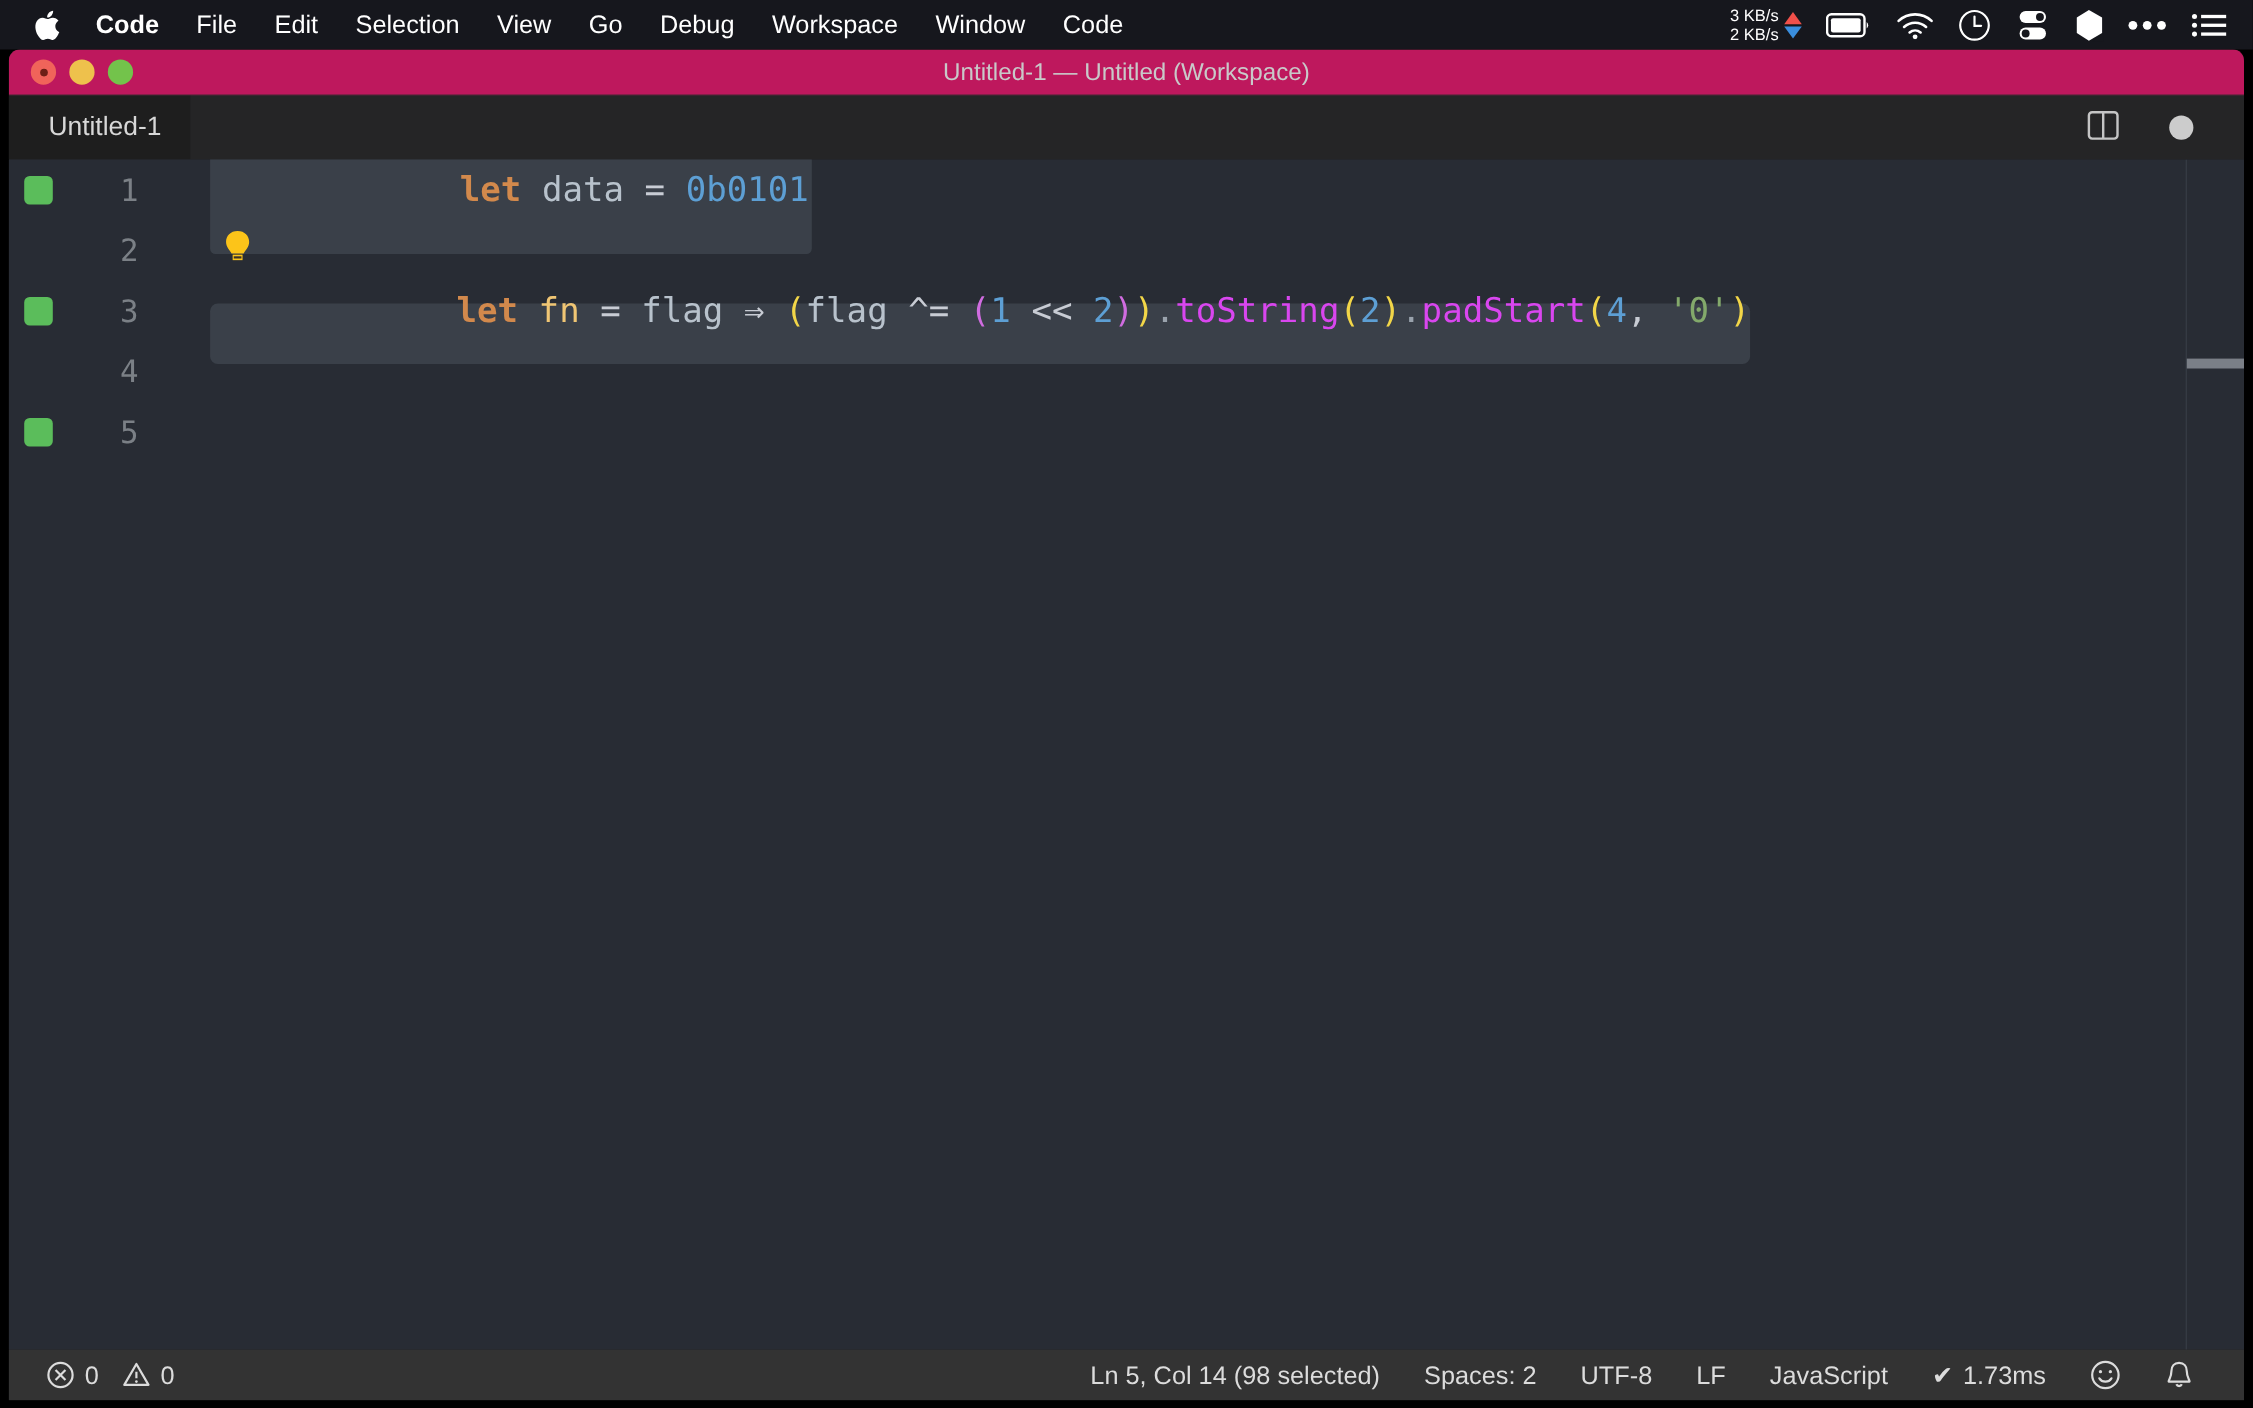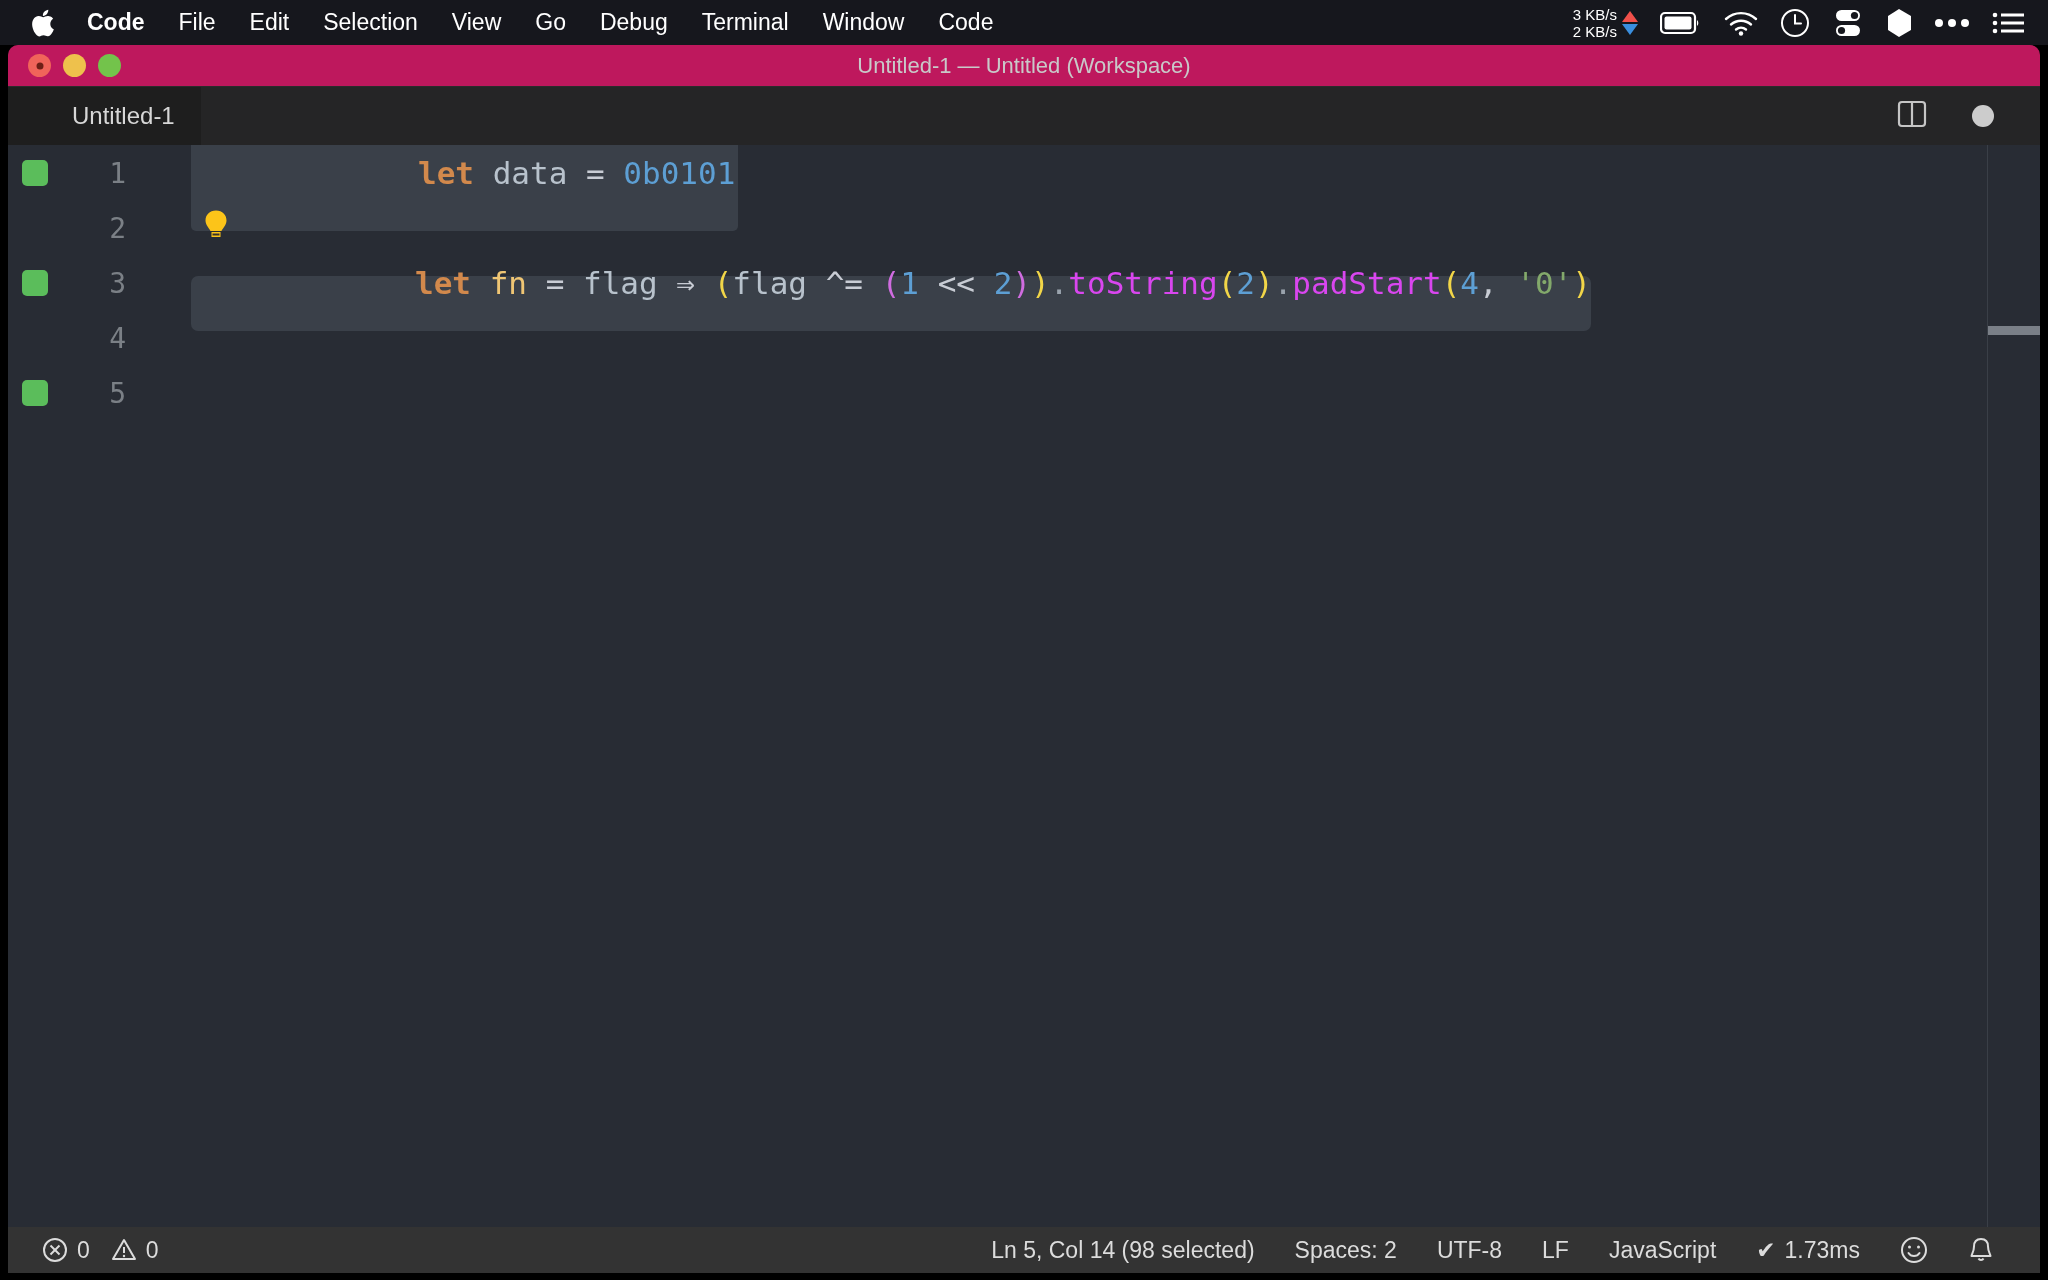--- a/index.html
+++ b/index.html
@@ -182,7 +182,7 @@
     <div class="menu-item">View</div>
     <div class="menu-item">Go</div>
     <div class="menu-item">Debug</div>
-    <div class="menu-item">Terminal</div>
+    <div class="menu-item">Workspace</div>
     <div class="menu-item">Window</div>
     <div class="menu-item">Code</div>
   </div>

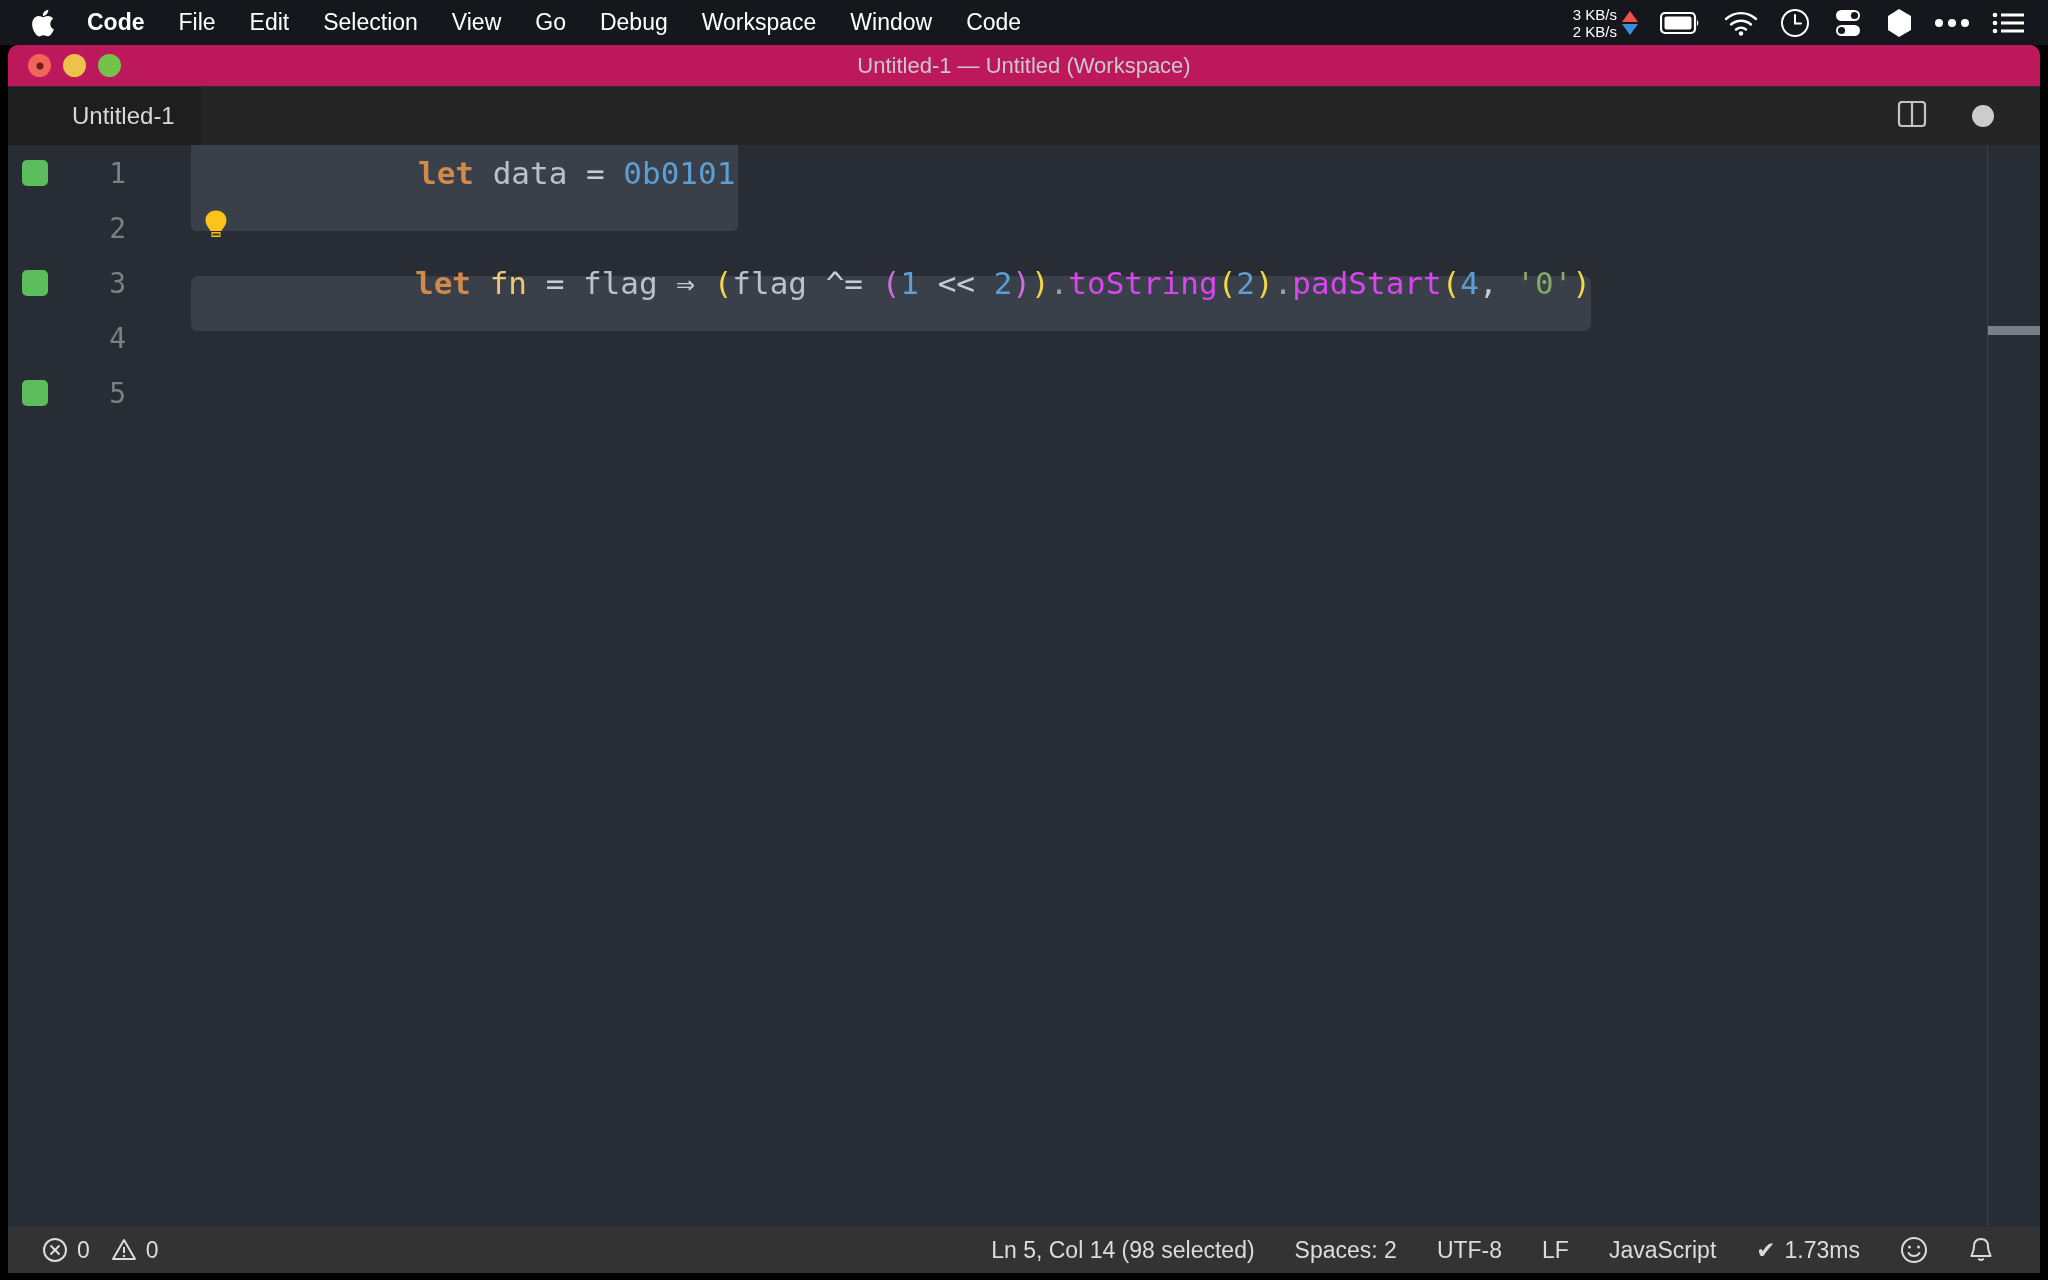--- a/index.html
+++ b/index.html
@@ -80,7 +80,7 @@
   }
   .tab {
     height: 58px; display: flex; align-items: center;
-    padding: 0 26px 0 64px; background: #1e1e1e;
+    padding: 0 26px 0 36px; background: #1e1e1e;
     font-size: 24px; color: #d7d7d7; white-space: nowrap;
   }
   .editor-actions {

